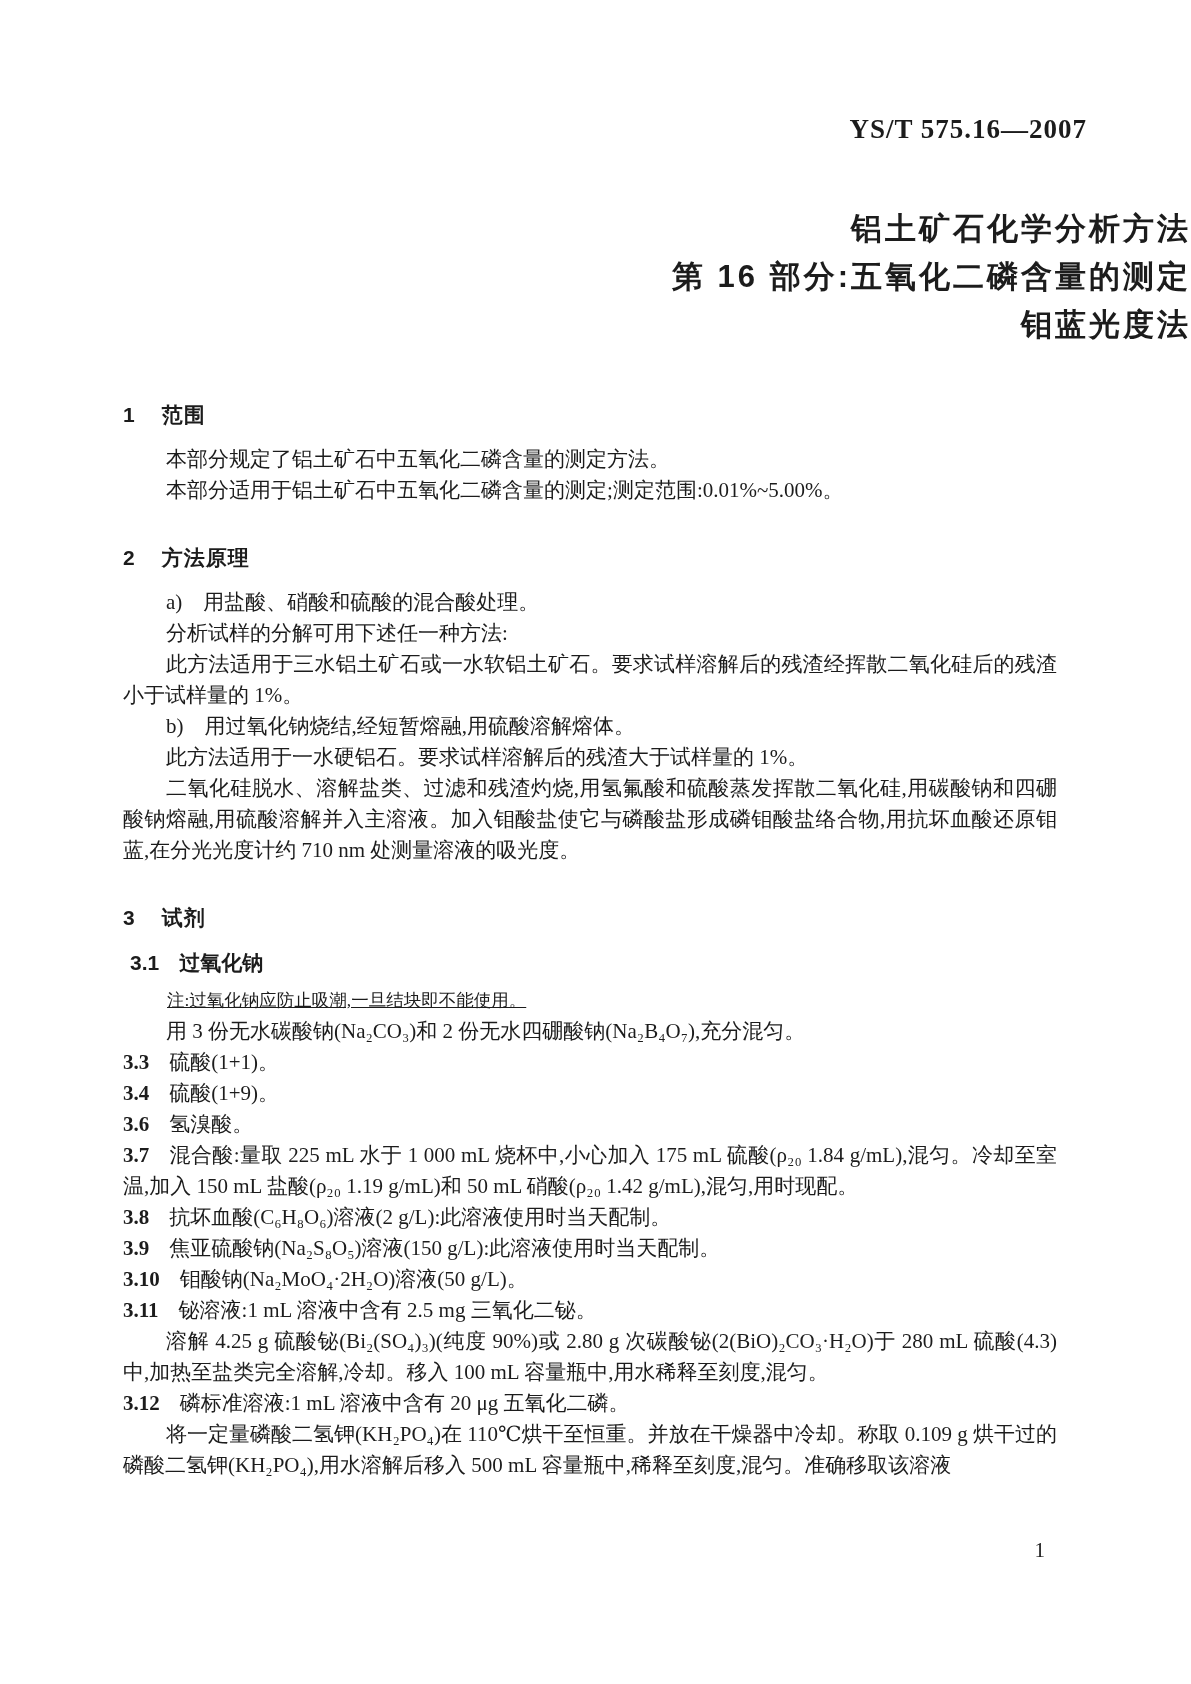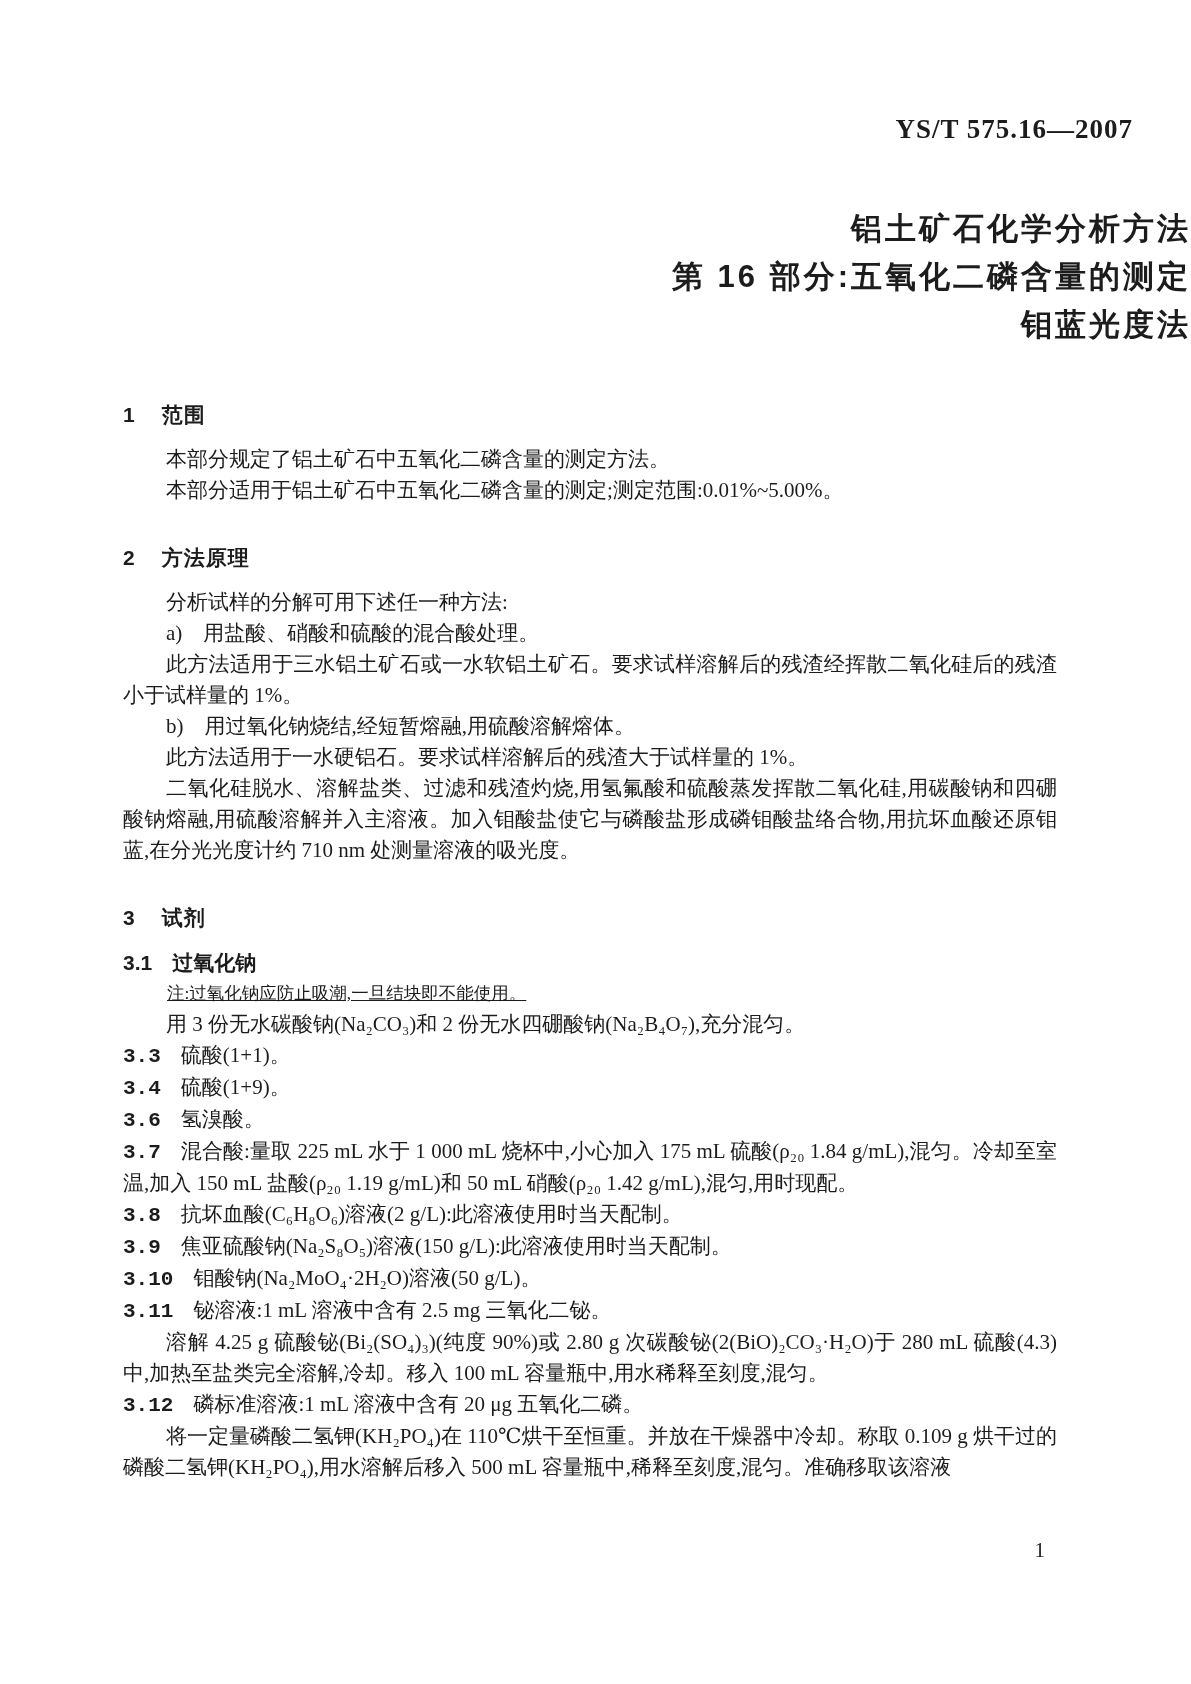--- a/index.html
+++ b/index.html
@@ -14,7 +14,7 @@
   }
   .std-header{
     padding-top:114px;
-    padding-right:58px;
+    padding-right:104px;
     text-align:right;
     font-family:"Liberation Serif","DejaVu Serif",serif;
     font-weight:bold;

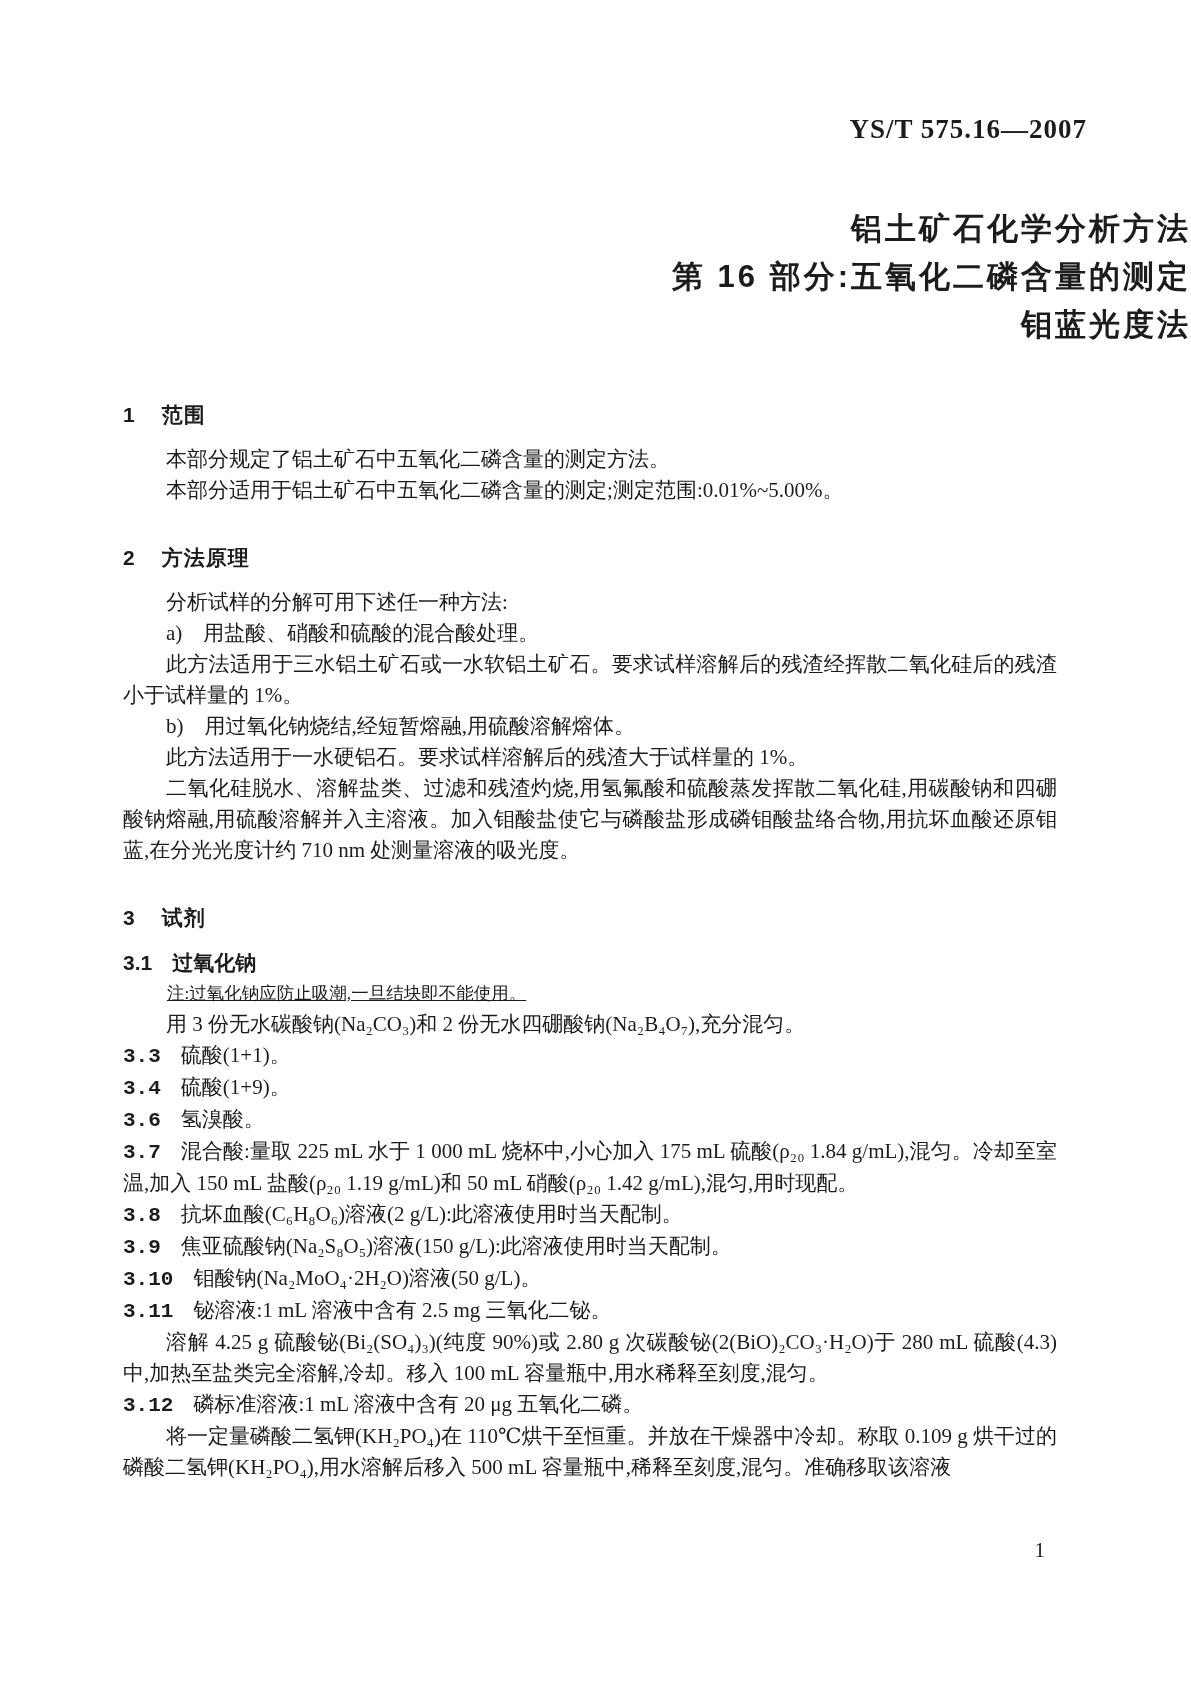--- a/index.html
+++ b/index.html
@@ -103,8 +103,8 @@
     <h3 class="sec-h">
       <span class="sec-num">2</span><span>方法原理</span>
     </h3>
+    <p class="para">a)　用盐酸、硝酸和硫酸的混合酸处理。</p>
     <p class="para">分析试样的分解可用下述任一种方法:</p>
-    <p class="para">a)　用盐酸、硝酸和硫酸的混合酸处理。</p>
     <p class="para">此方法适用于三水铝土矿石或一水软铝土矿石。要求试样溶解后的残渣经挥散二氧化硅后的残渣小于试样量的 1%。</p>
     <p class="para">b)　用过氧化钠烧结,经短暂熔融,用硫酸溶解熔体。</p>
     <p class="para">此方法适用于一水硬铝石。要求试样溶解后的残渣大于试样量的 1%。</p>

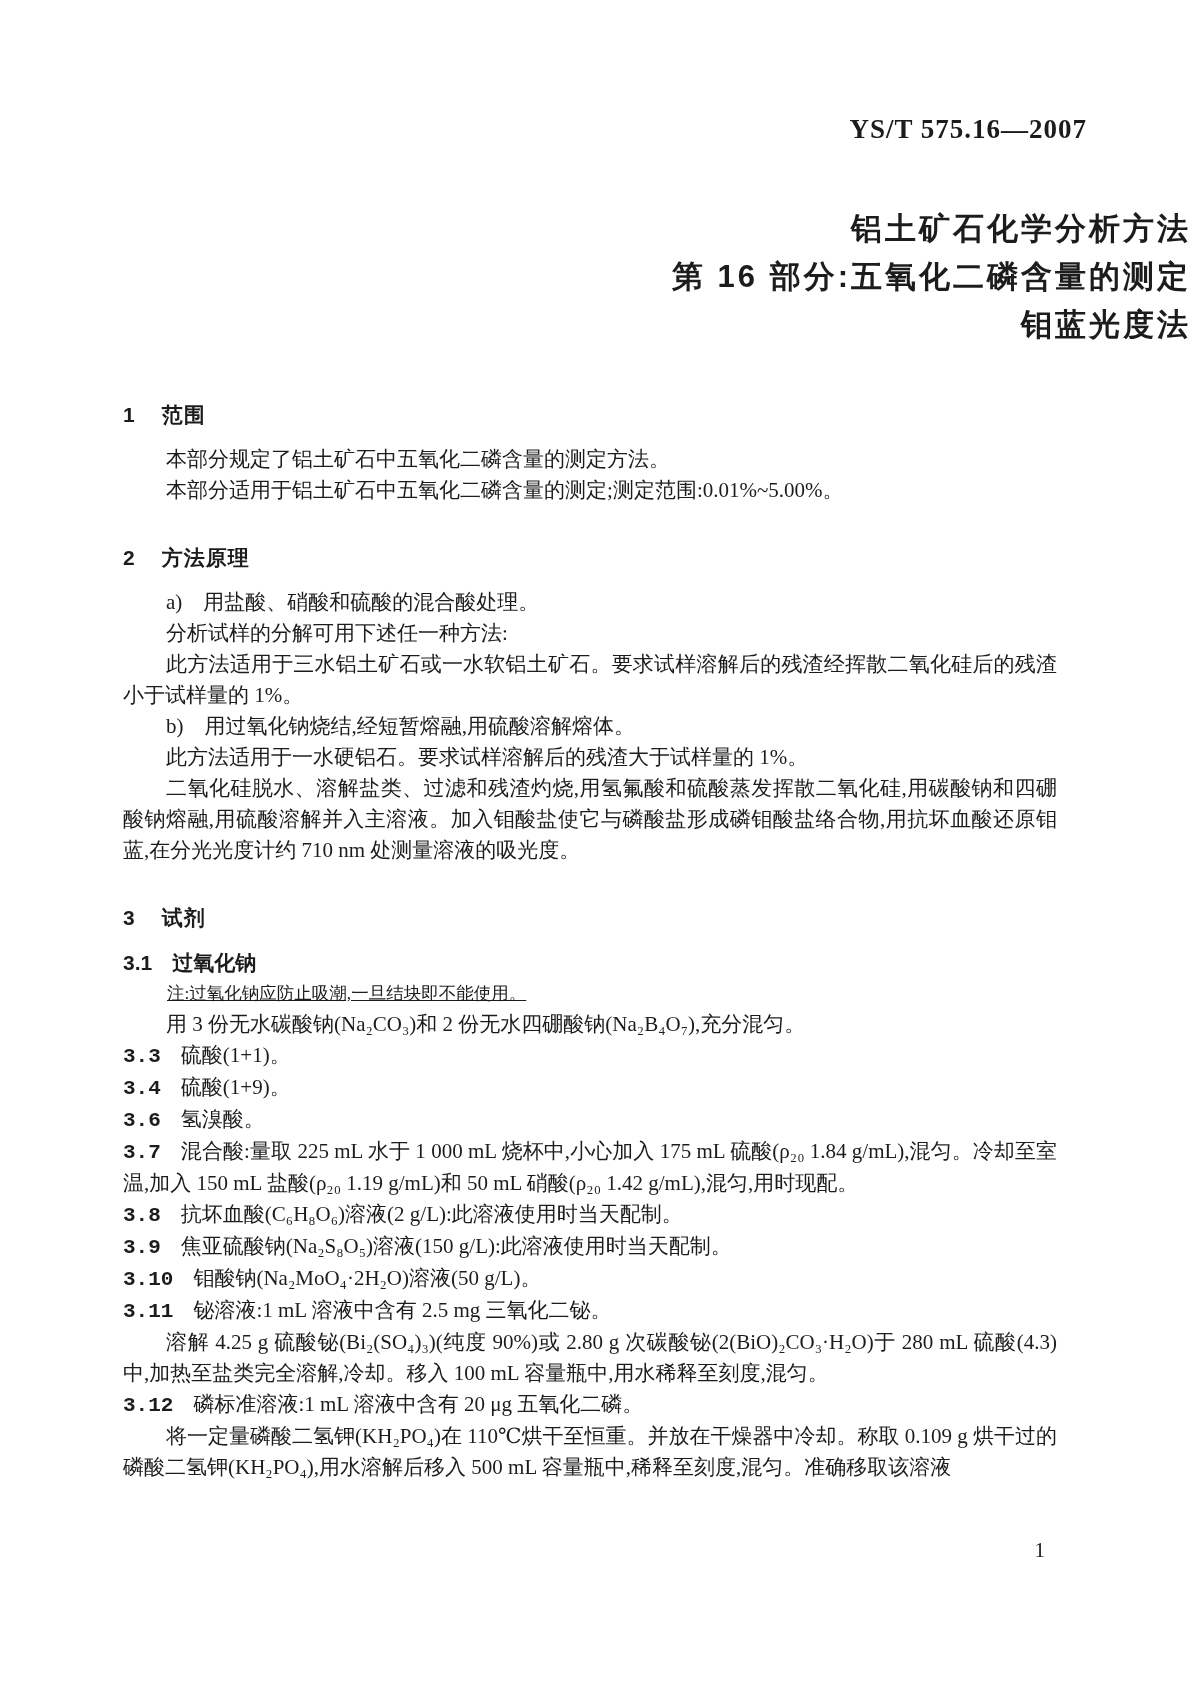--- a/index.html
+++ b/index.html
@@ -58,7 +58,7 @@
     margin-right:20px;
   }
   .clause-h{
-    margin:0;
+    margin:7px;
     font-family:"Liberation Sans","DejaVu Sans",sans-serif;
     font-weight:bold;
     font-size:21px;

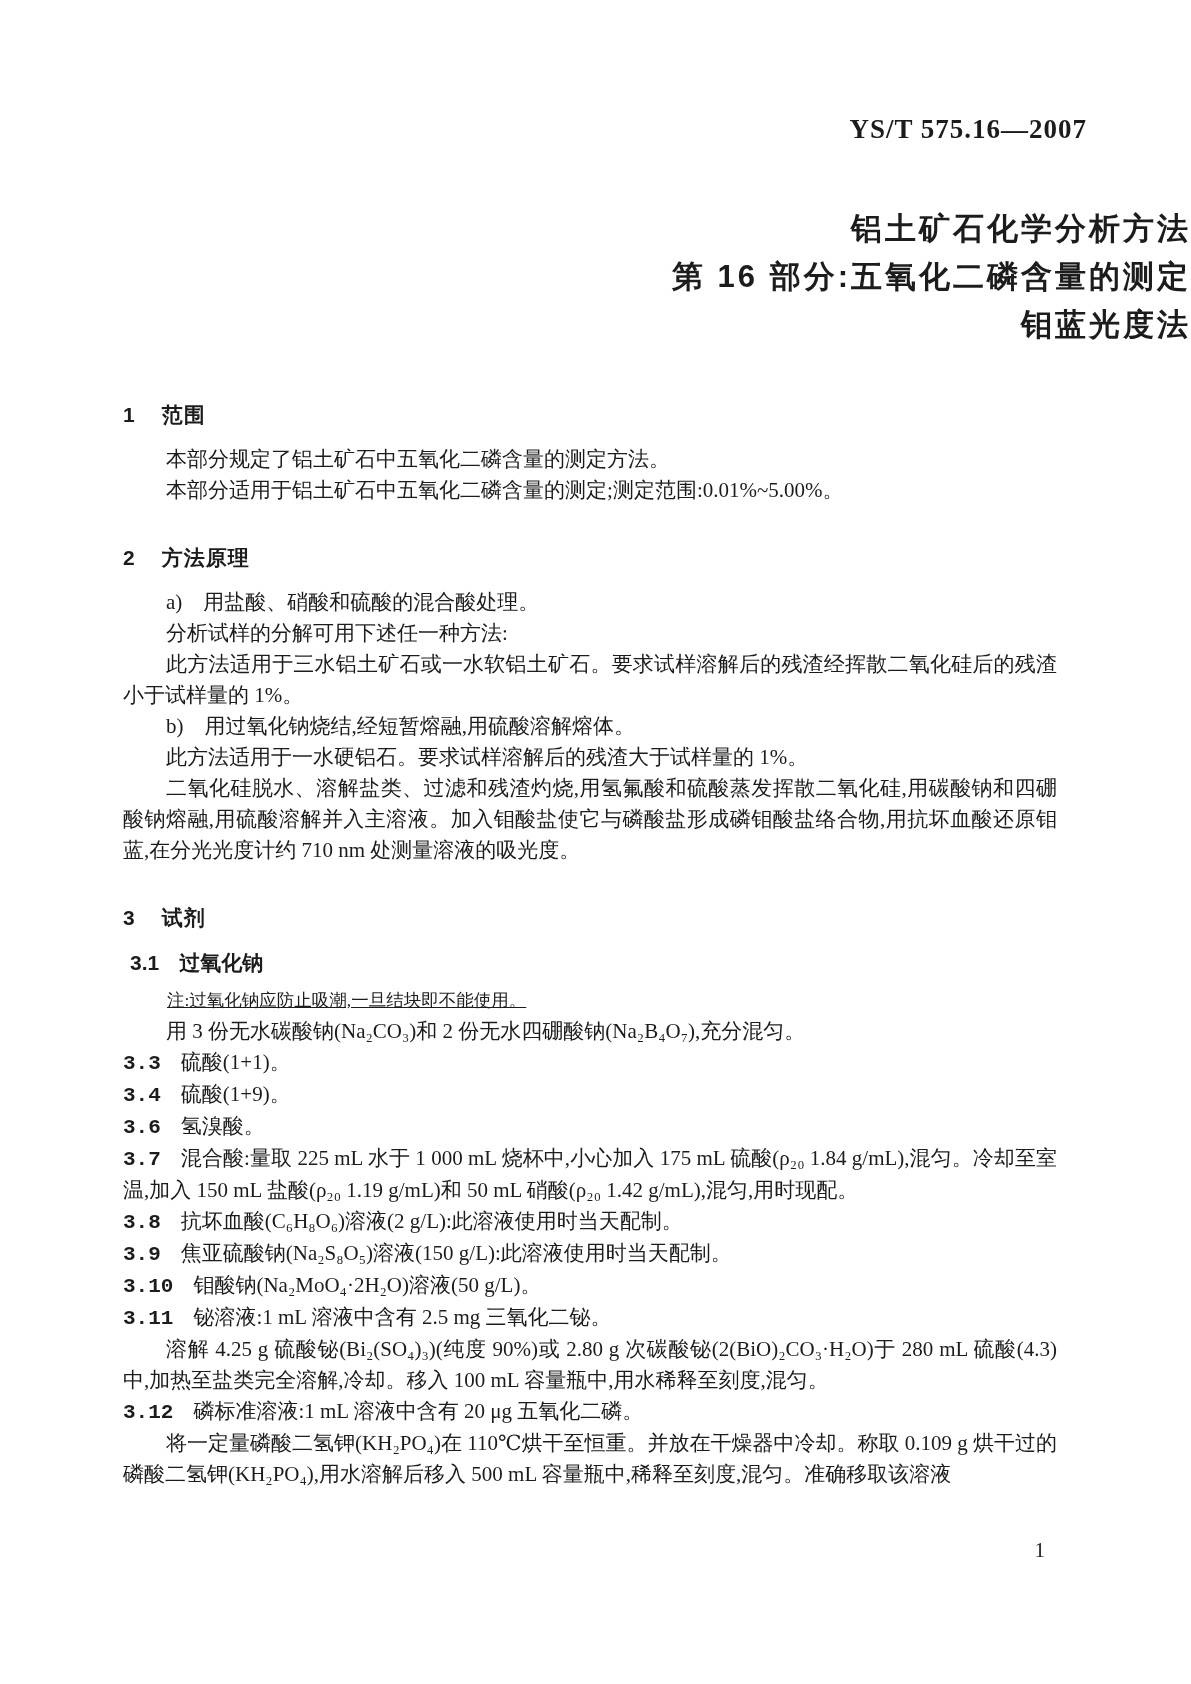--- a/index.html
+++ b/index.html
@@ -52,7 +52,7 @@
   .para{margin:0;text-indent:2.05em;}
   .clause{margin:0;}
   .clause .cnum{
-    font-family:Liberation Mono, monospace;
+    font-family:Liberation Serif, serif;
     font-weight:bold;
     display:inline-block;
     margin-right:20px;

